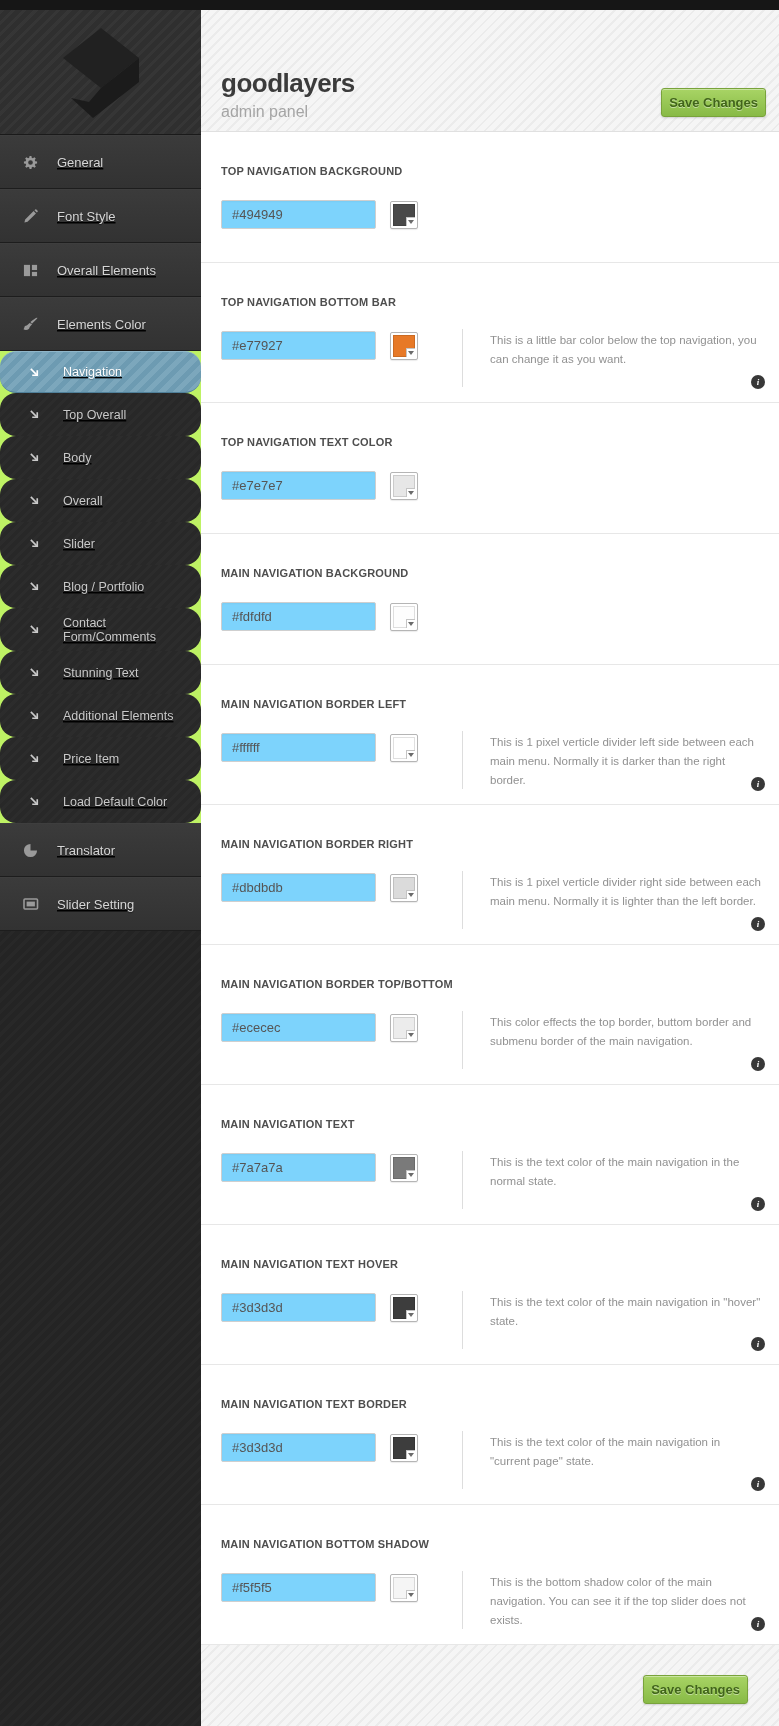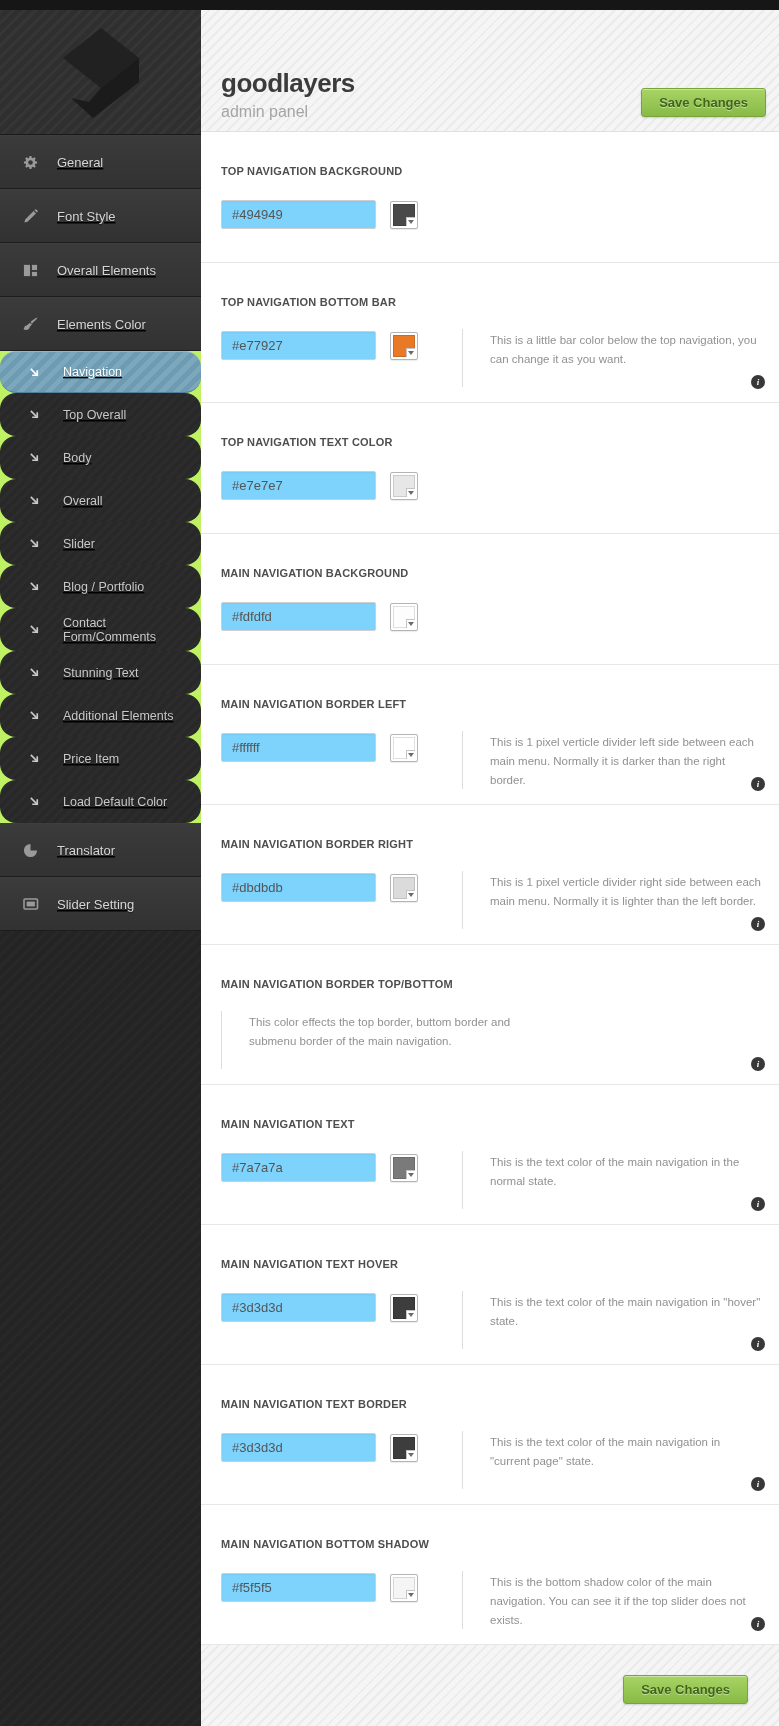--- a/index.html
+++ b/index.html
@@ -43,7 +43,7 @@
   .app-title { font-size:26px; font-weight:bold; color:#3b3b3b; letter-spacing:-0.5px; }
   .app-subtitle { font-size:16px; color:#a5a5a5; margin-top:4px; }
 
-  .btn-save { position:absolute; height:29px; padding:0 17px; font-size:13px; font-weight:bold;
+  .btn-save { position:absolute; height:29px; padding:0 7px; font-size:13px; font-weight:bold;
     font-family:"Liberation Sans", sans-serif;
     color:#41651a; text-shadow:0 1px 0 rgba(255,255,255,0.45);
     background:linear-gradient(#a8d465,#88ba46); border:1px solid #79a33b; border-radius:3px;

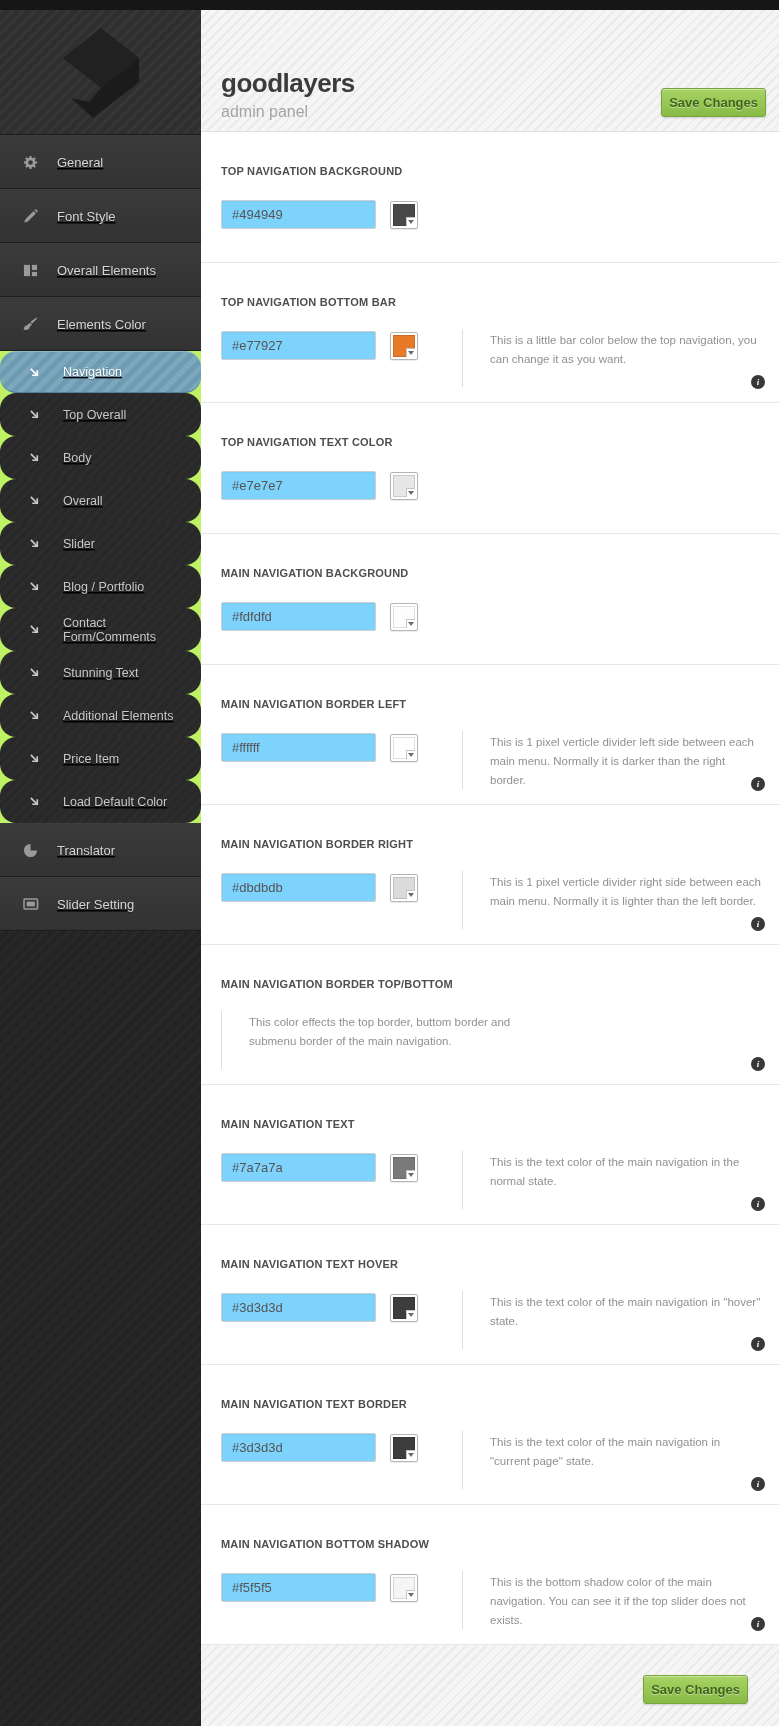--- a/index.html
+++ b/index.html
@@ -382,6 +382,16 @@
       <section class="section">
         <h3>MAIN NAVIGATION BORDER TOP/BOTTOM</h3>
         <div class="row">
+          <div class="field">
+            <input class="hex-input" type="text" value="#ececec" style="">
+            <button class="swatch">
+              <span class="swatch-fill" style="background-color: rgb(236, 236, 236);">
+                <span class="swatch-corner">
+                    <span class="tri"></span>
+                  </span>
+              </span>
+            </button>
+          </div>
           <div class="vdiv"></div>
           <p class="desc">This color effects the top border, buttom border and submenu border of the main navigation.</p>
         </div>

